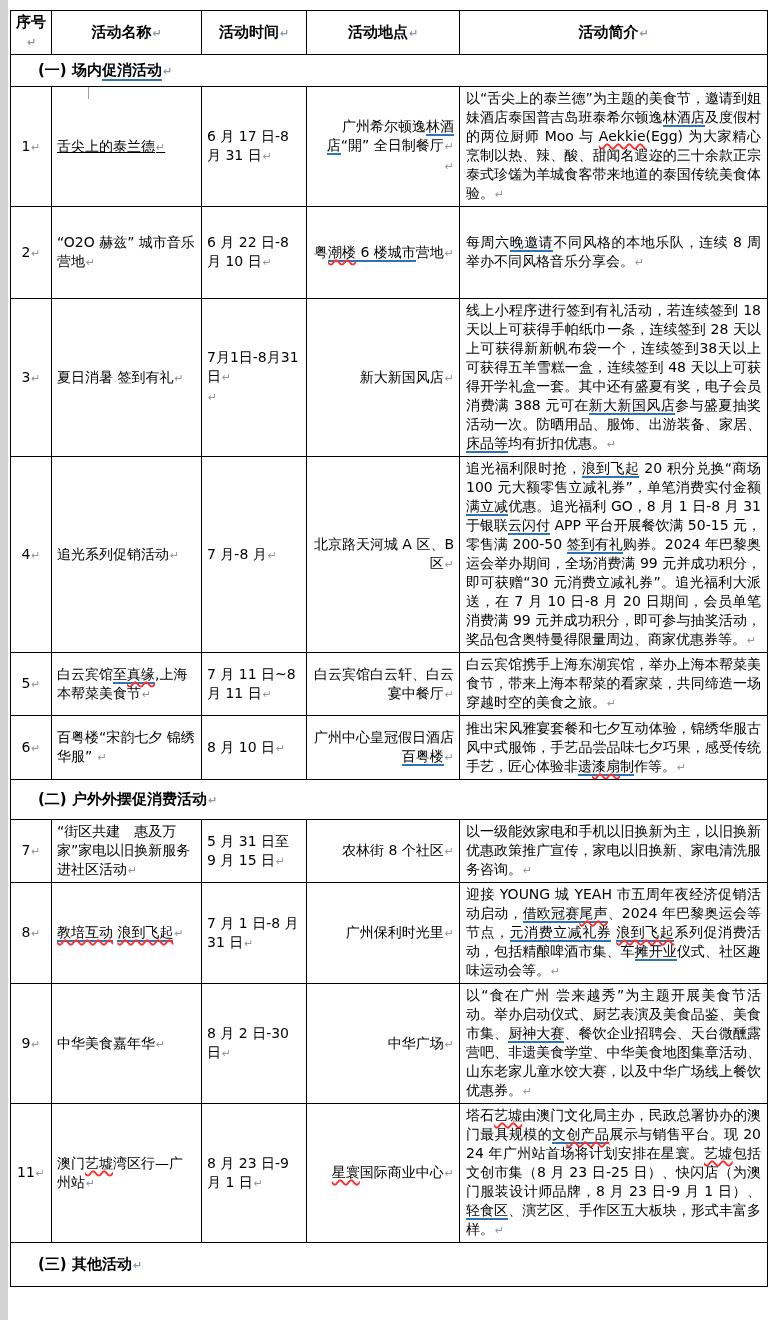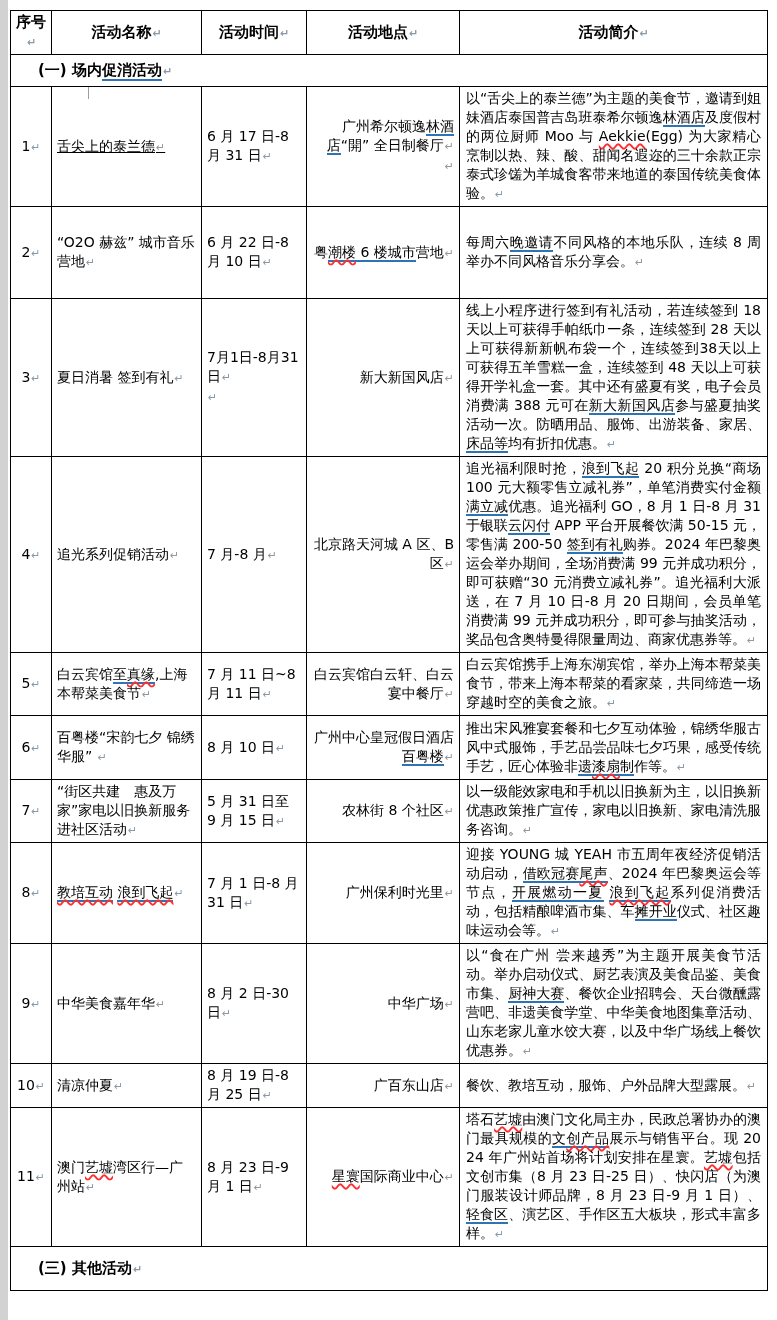--- a/index.html
+++ b/index.html
@@ -104,6 +104,9 @@
       <td class="c-intro">推出宋风雅宴套餐和七夕互动体验，锦绣华服古风中式服饰，手艺品尝品味七夕巧果，感受传统手艺，匠心体验非<u>遗<r>漆扇</r>制</u>作等。<m>↵</m></td>
     </tr>
 
+    <tr class="section-row" style="height:40px">
+      <td colspan="5">(二) 户外外摆促消费活动<m>↵</m></td>
+    </tr>
 
     <tr style="height:56px">
       <td class="c-no">7<m>↵</m></td>

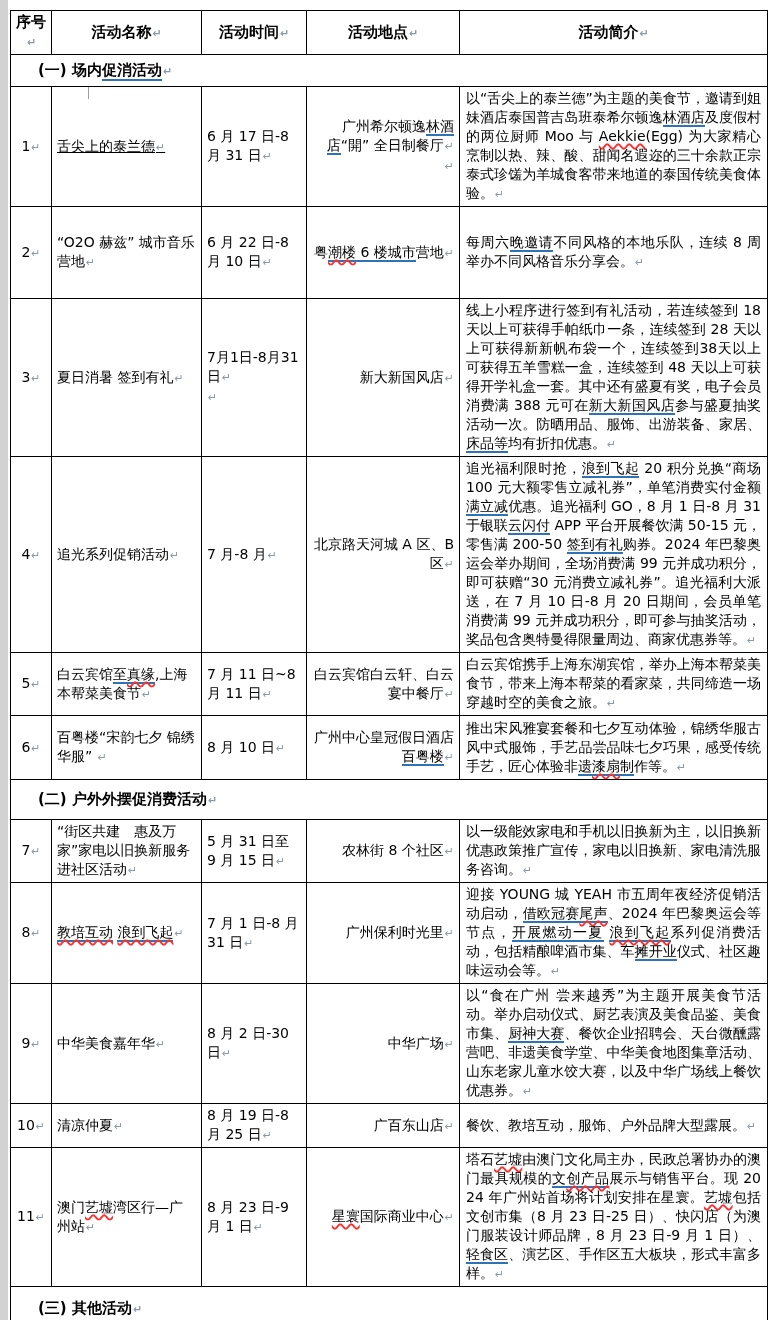--- a/index.html
+++ b/index.html
@@ -121,7 +121,7 @@
       <td class="c-name"><u><r>教培互动</r></u> <u><r>浪到飞起</r></u><m>↵</m></td>
       <td class="c-time">7 月 1 日-8 月 31 日<m>↵</m></td>
       <td class="c-loc">广州保利时光里<m>↵</m></td>
-      <td class="c-intro">迎接 YOUNG 城 YEAH 市五周年夜经济促销活动启动，<u>借欧冠赛<r>尾声</r></u>、2024 年巴黎奥运会等节点，<u>开展燃动一夏</u> <u><r>浪到飞起</r></u>系列促消费活动，包括精酿啤酒市集、车<u>摊开业</u>仪式、社区趣味运动会等。<m>↵</m></td>
+      <td class="c-intro">迎接 YOUNG 城 YEAH 市五周年夜经济促销活动启动，<u>借欧冠赛<r>尾声</r></u>、2024 年巴黎奥运会等节点，<u>元消费立减礼券</u> <u><r>浪到飞起</r></u>系列促消费活动，包括精酿啤酒市集、车<u>摊开业</u>仪式、社区趣味运动会等。<m>↵</m></td>
     </tr>
 
     <tr style="height:100px">

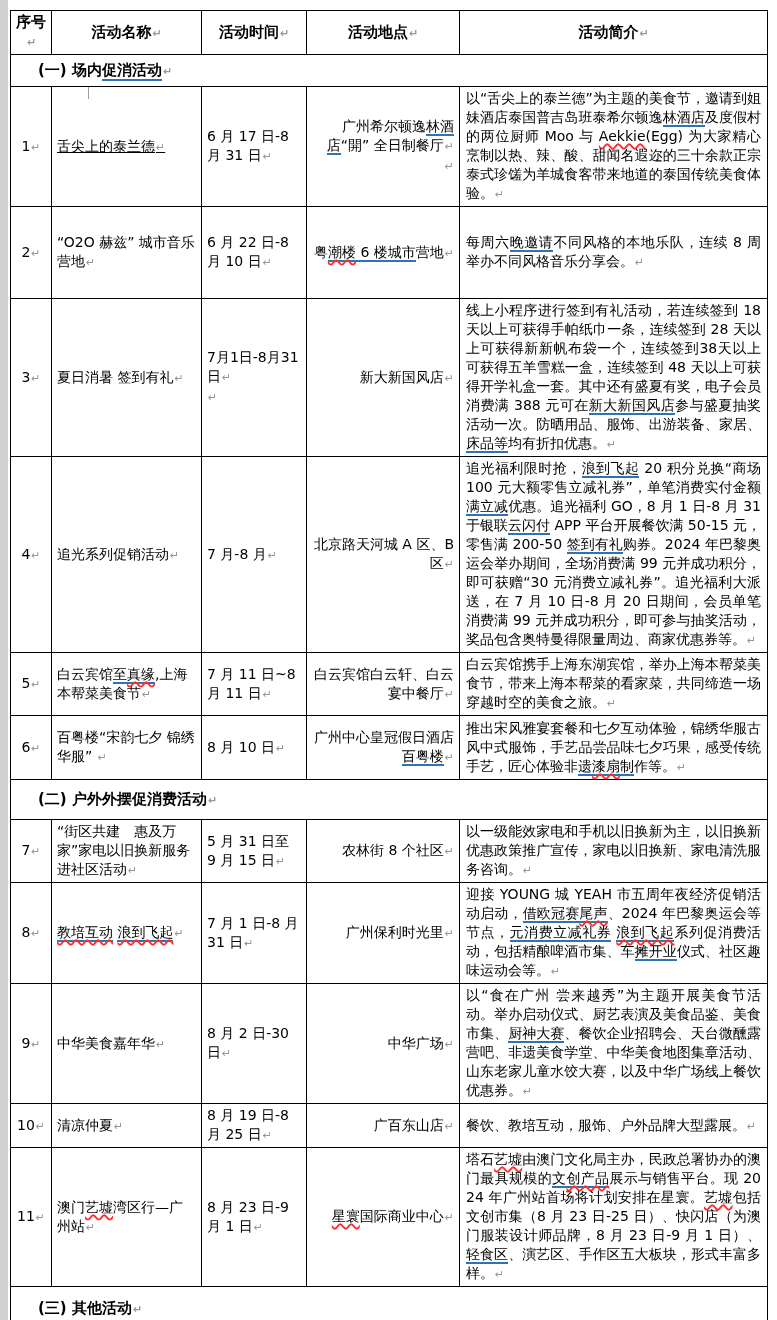--- a/index.html
+++ b/index.html
@@ -132,13 +132,6 @@
       <td class="c-intro">以“食在广州 尝来越秀”为主题开展美食节活动。举办启动仪式、厨艺表演及美食品鉴、美食市集、<u>厨神大赛</u>、餐饮企业招聘会、天台微醺露营吧、非遗美食学堂、中华美食地图集章活动、山东老家儿童水饺大赛，以及中华广场线上餐饮优惠券。<m>↵</m></td>
     </tr>
 
-    <tr style="height:38px">
-      <td class="c-no">10<m>↵</m></td>
-      <td class="c-name">清凉仲夏<m>↵</m></td>
-      <td class="c-time">8 月 19 日-8 月 25 日<m>↵</m></td>
-      <td class="c-loc">广百东山店<m>↵</m></td>
-      <td class="c-intro">餐饮、教培互动，服饰、户外品牌大型露展。<m>↵</m></td>
-    </tr>
 
     <tr style="height:114px">
       <td class="c-no">11<m>↵</m></td>

